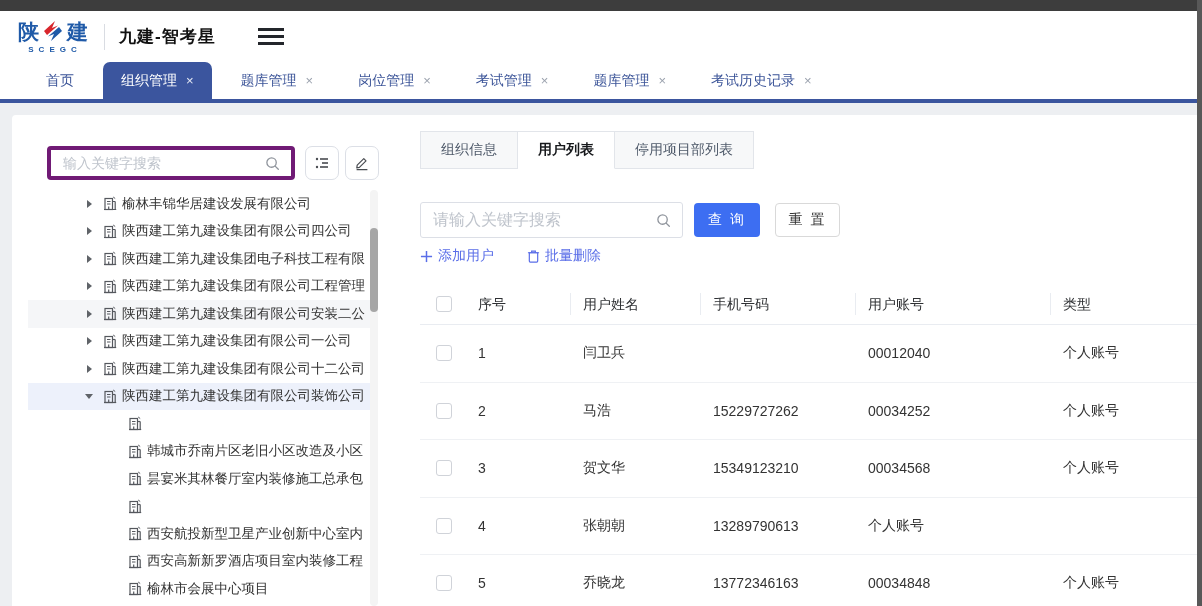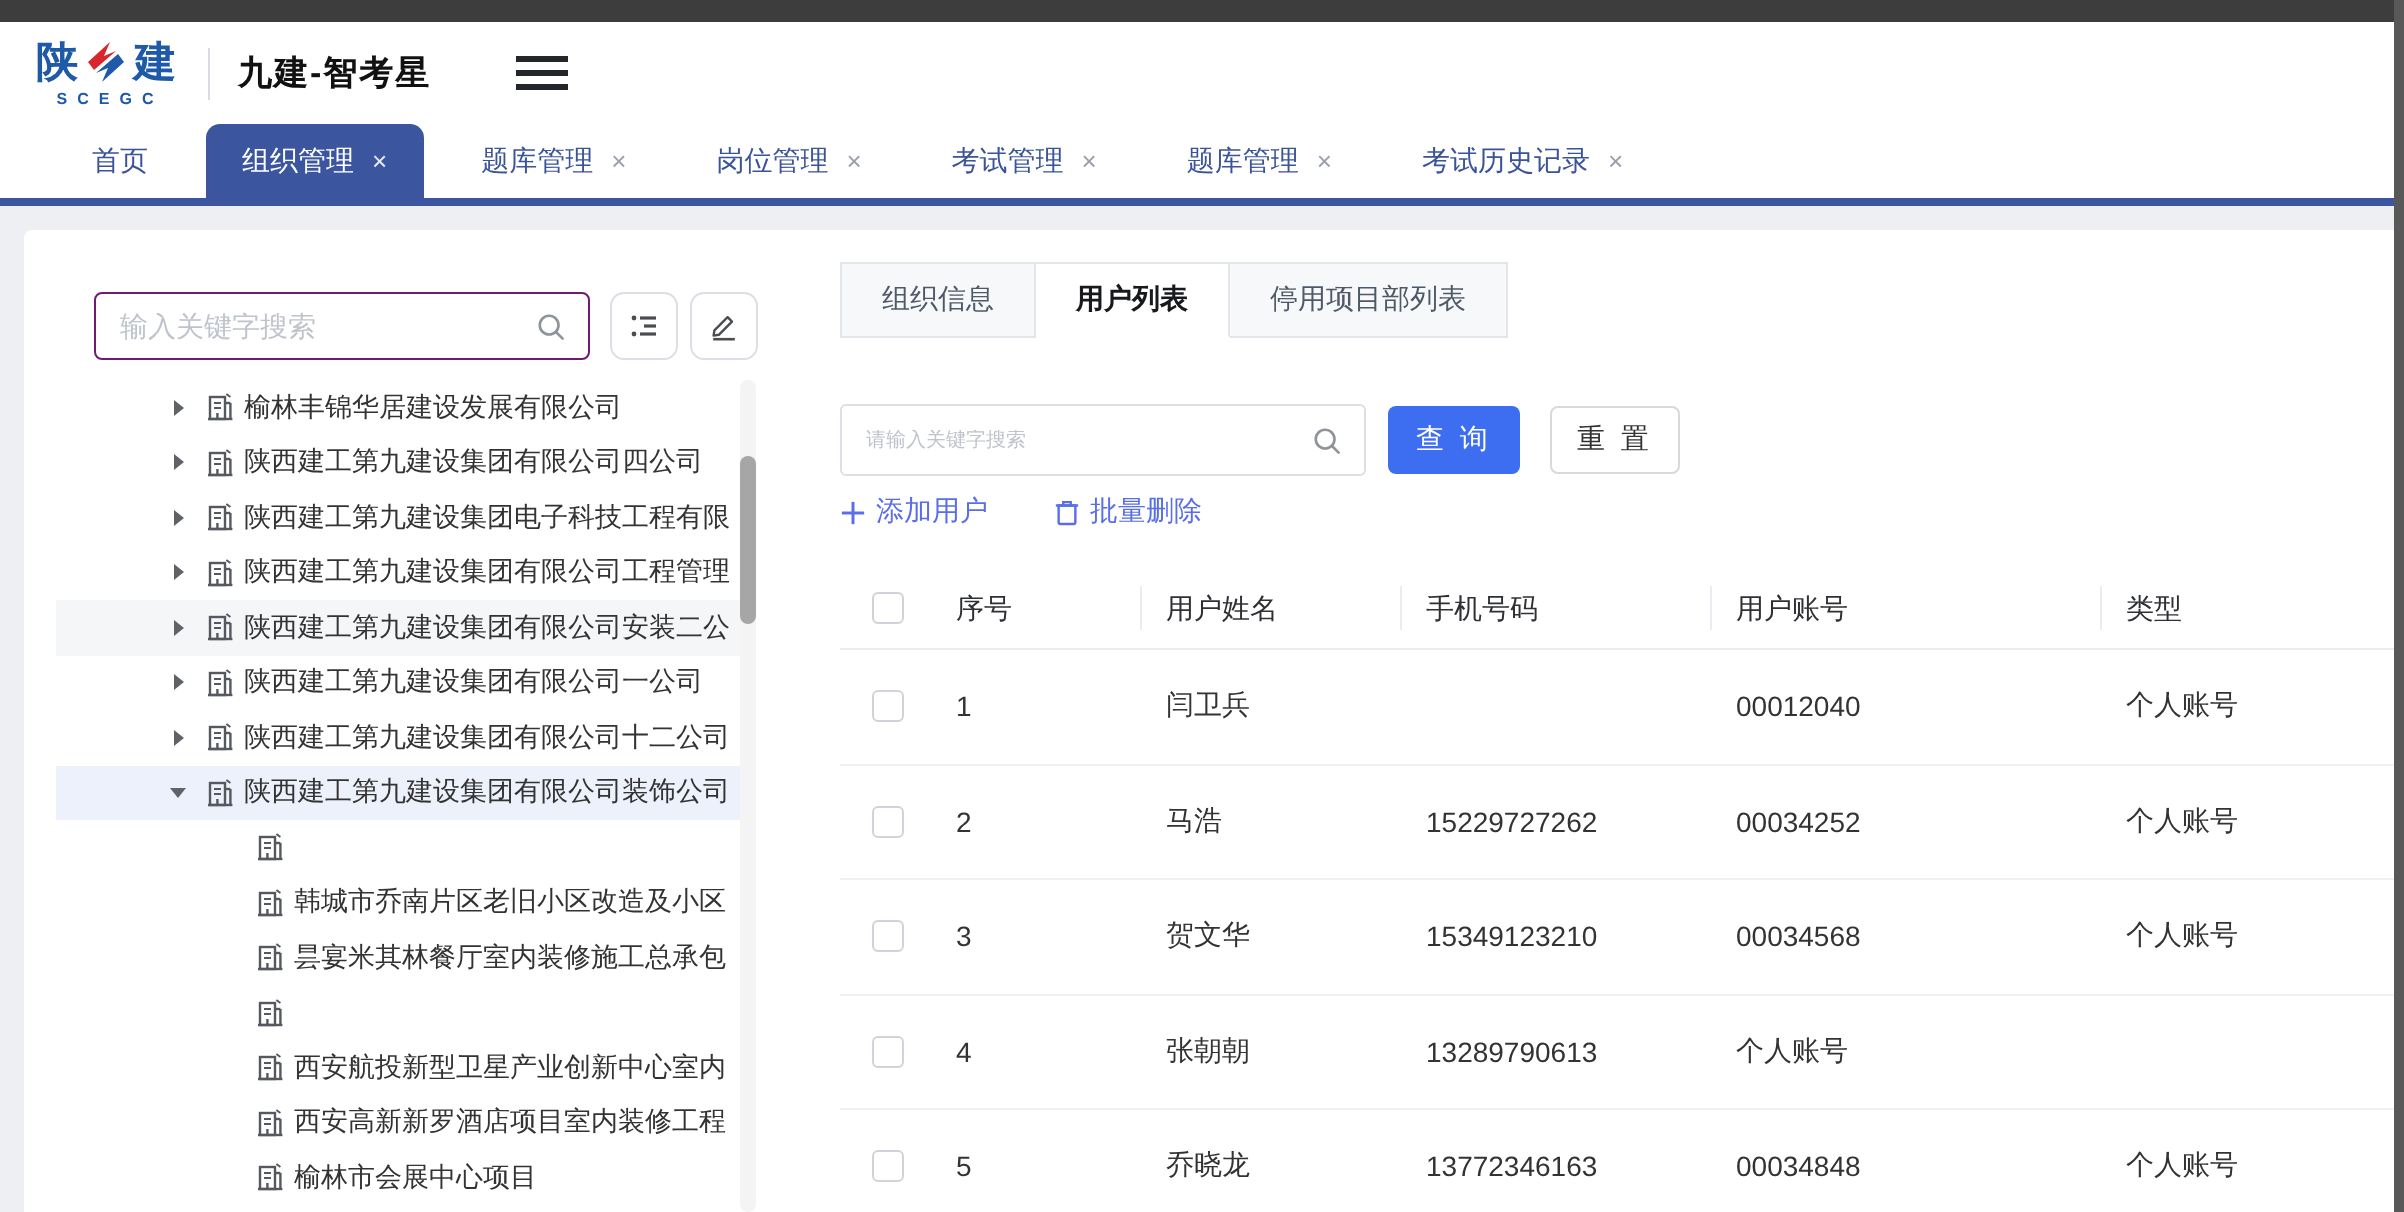--- a/index.html
+++ b/index.html
@@ -35,7 +35,7 @@
 
   
   .tree-search { position:absolute; left:35px; top:31px; width:248px; height:34px;
-    border:1px solid #701a75; border-radius:4px; display:flex; align-items:center; background:#fff; }
+    border:4px solid #701a75; border-radius:4px; display:flex; align-items:center; background:#fff; }
   .tree-search input { flex:1; border:none; outline:none; font-size:14px; color:#333;
     padding:0 6px 0 12px; background:transparent; font-family:inherit; }
   .tree-search input::placeholder { color:#bfc4cc; }

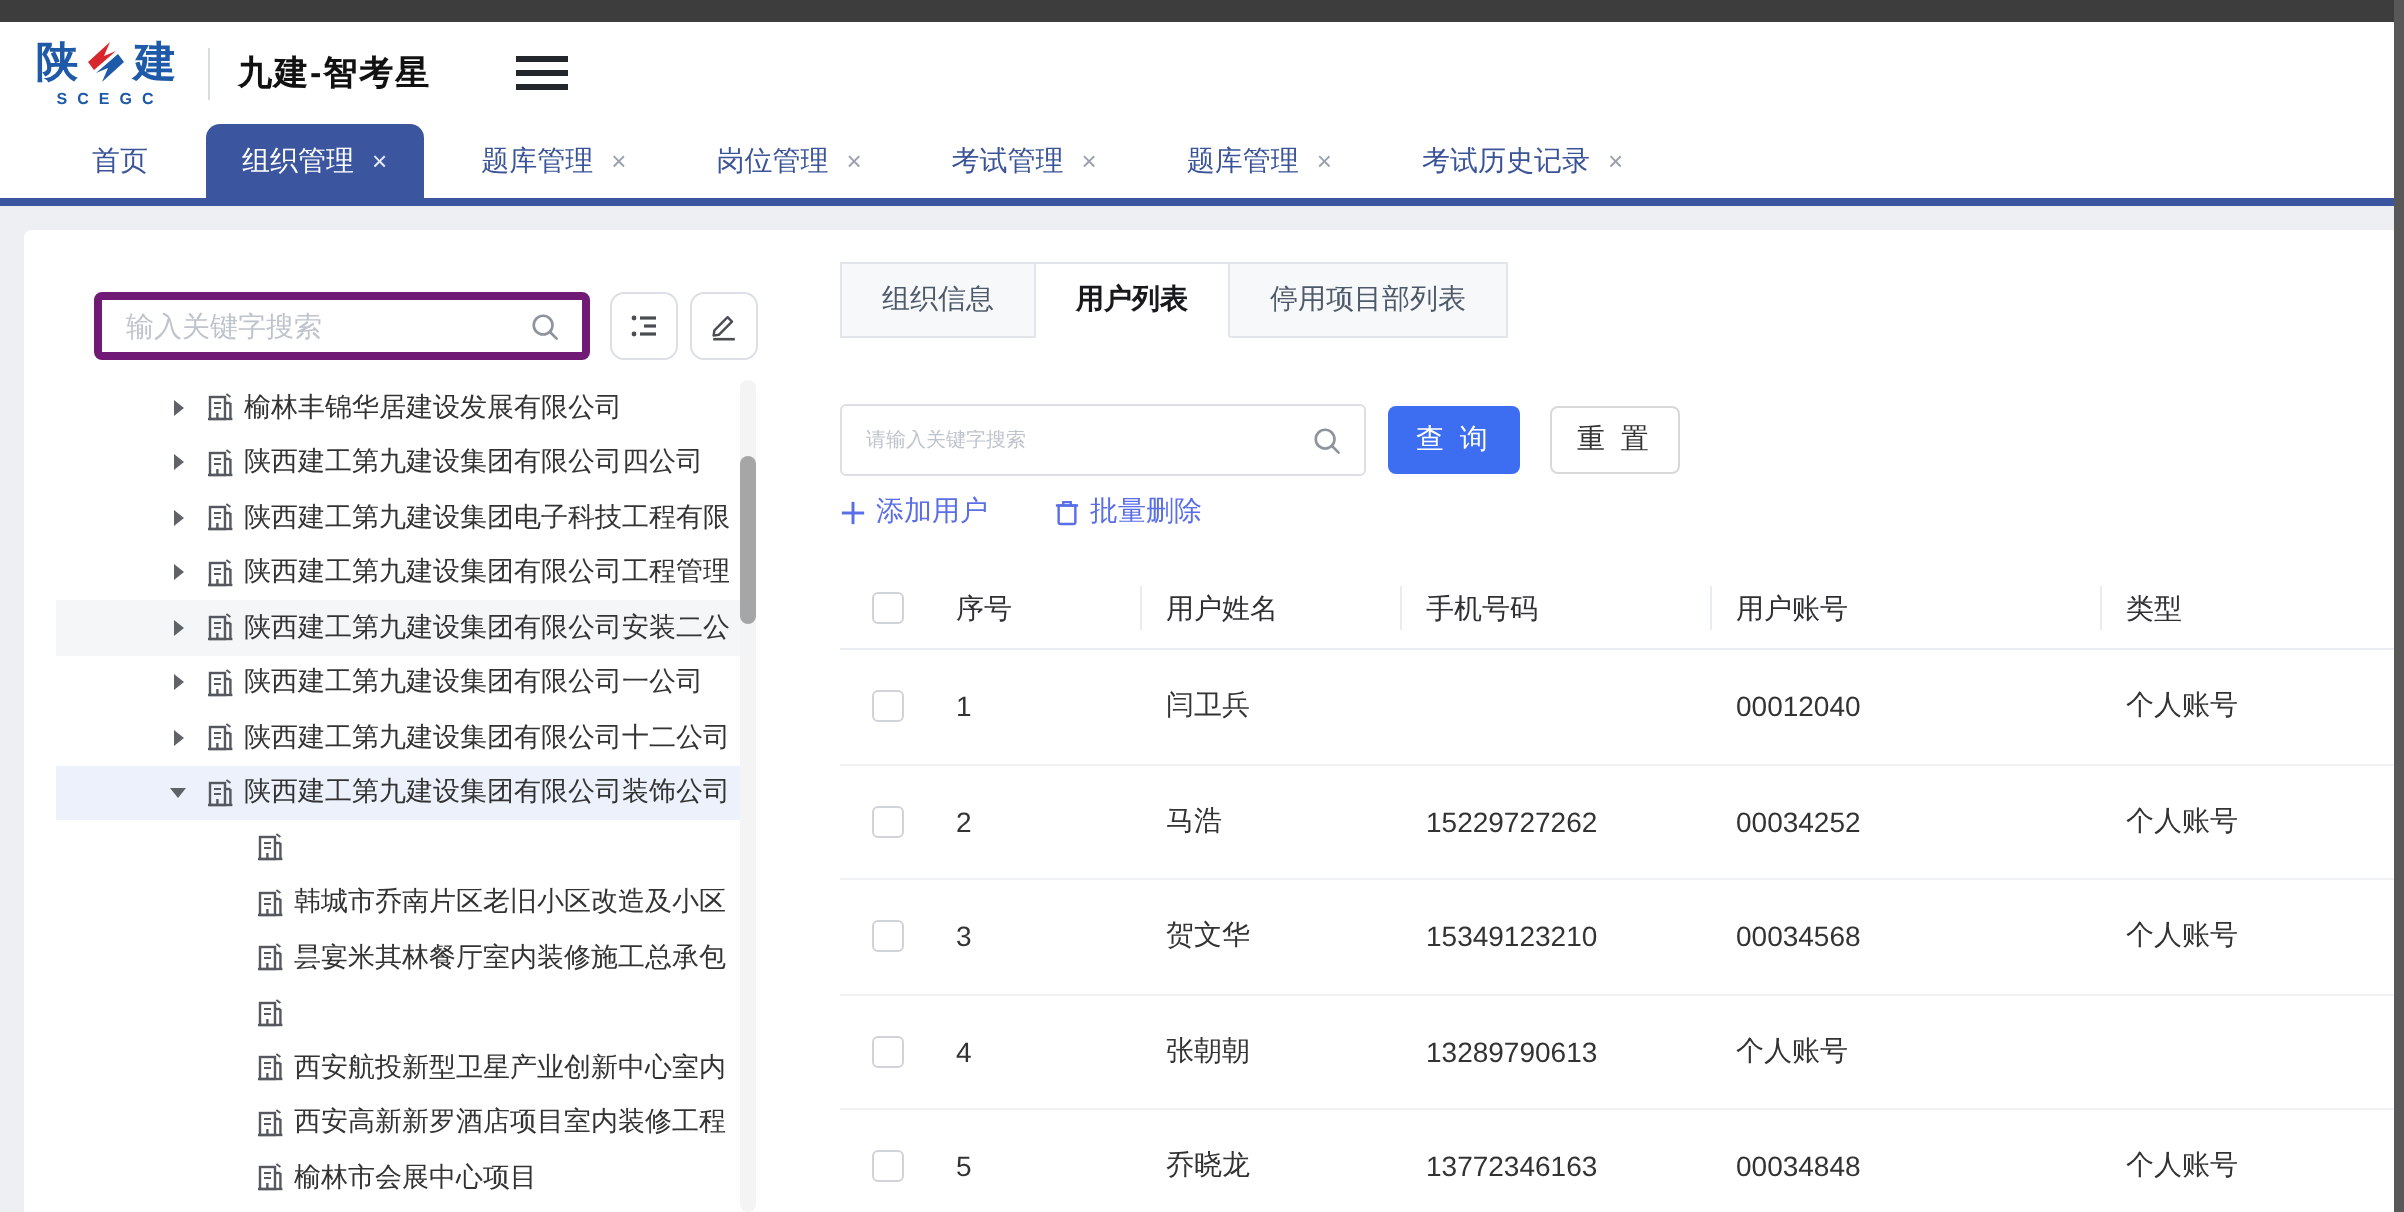--- a/index.html
+++ b/index.html
@@ -67,7 +67,7 @@
 
   .rp-search { position:absolute; left:408px; top:87px; width:263px; height:36px;
     border:1px solid #dcdfe6; border-radius:3px; display:flex; align-items:center; background:#fff; }
-  .rp-search input { flex:1; border:none; outline:none; font-size:10px; padding:0 6px 0 12px;
+  .rp-search input { flex:1; border:none; outline:none; font-size:16px; padding:0 6px 0 12px;
     background:transparent; font-family:Liberation Sans, sans-serif; }
   .rp-search input::placeholder { color:#bfc4cc; }
   .btn { position:absolute; top:88px; height:34px; border-radius:4px; font-size:14px;

